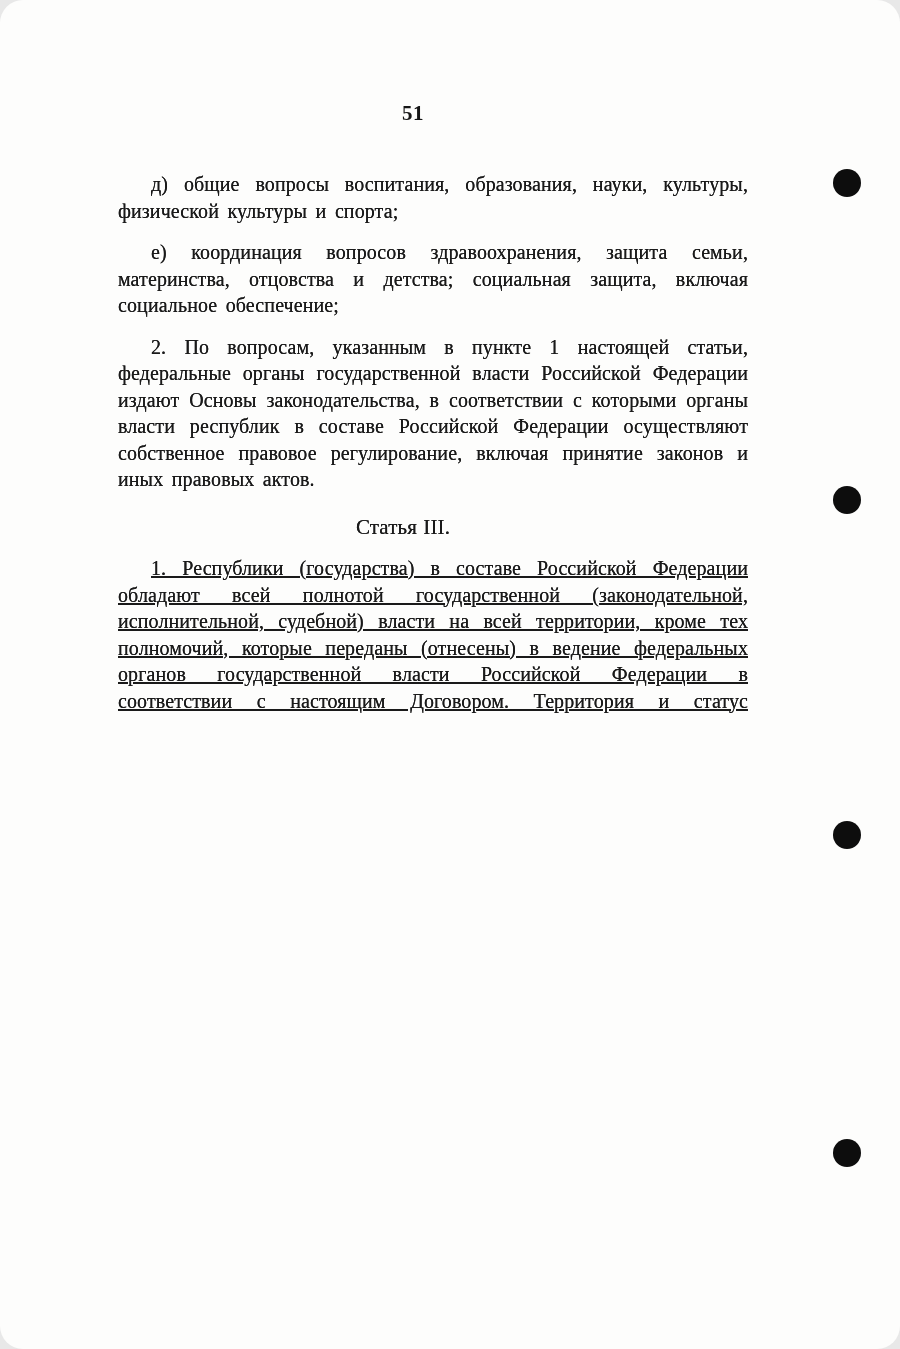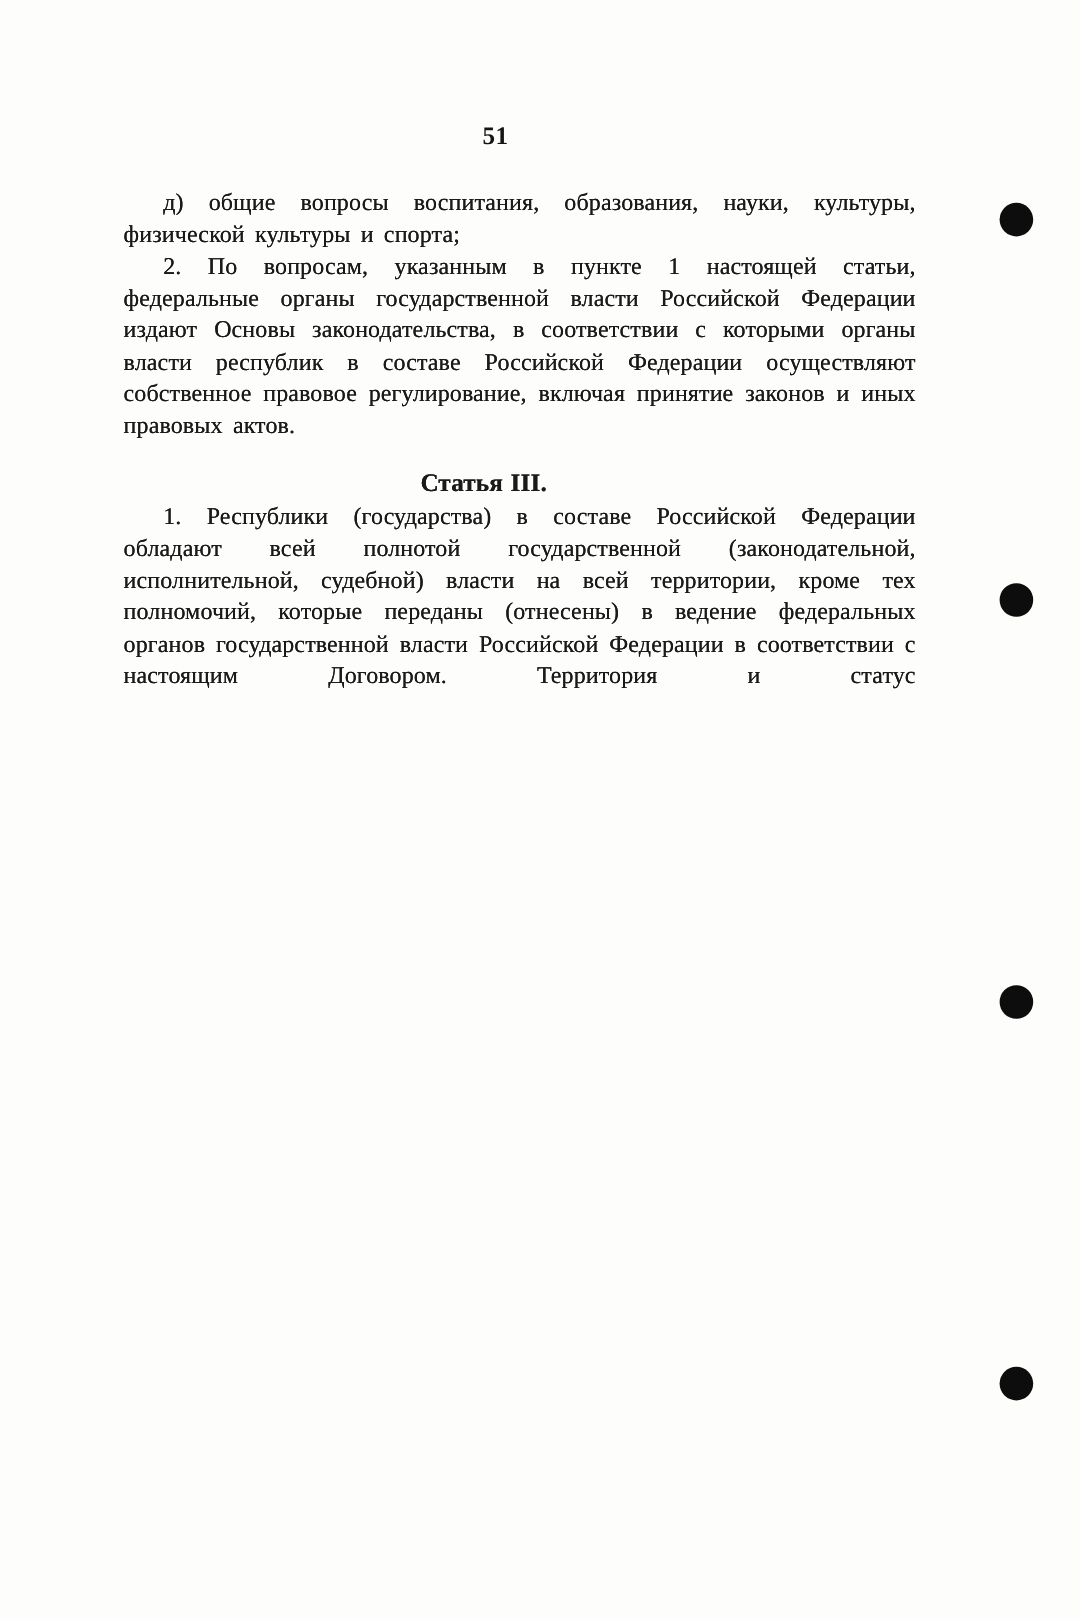--- a/index.html
+++ b/index.html
@@ -15,6 +15,7 @@
     overflow: hidden;
     font-family: "Liberation Serif", "DejaVu Serif", serif;
     color: #1a1a1a;
+    border-radius: 23px;
   }
   .page-number {
     position: absolute;

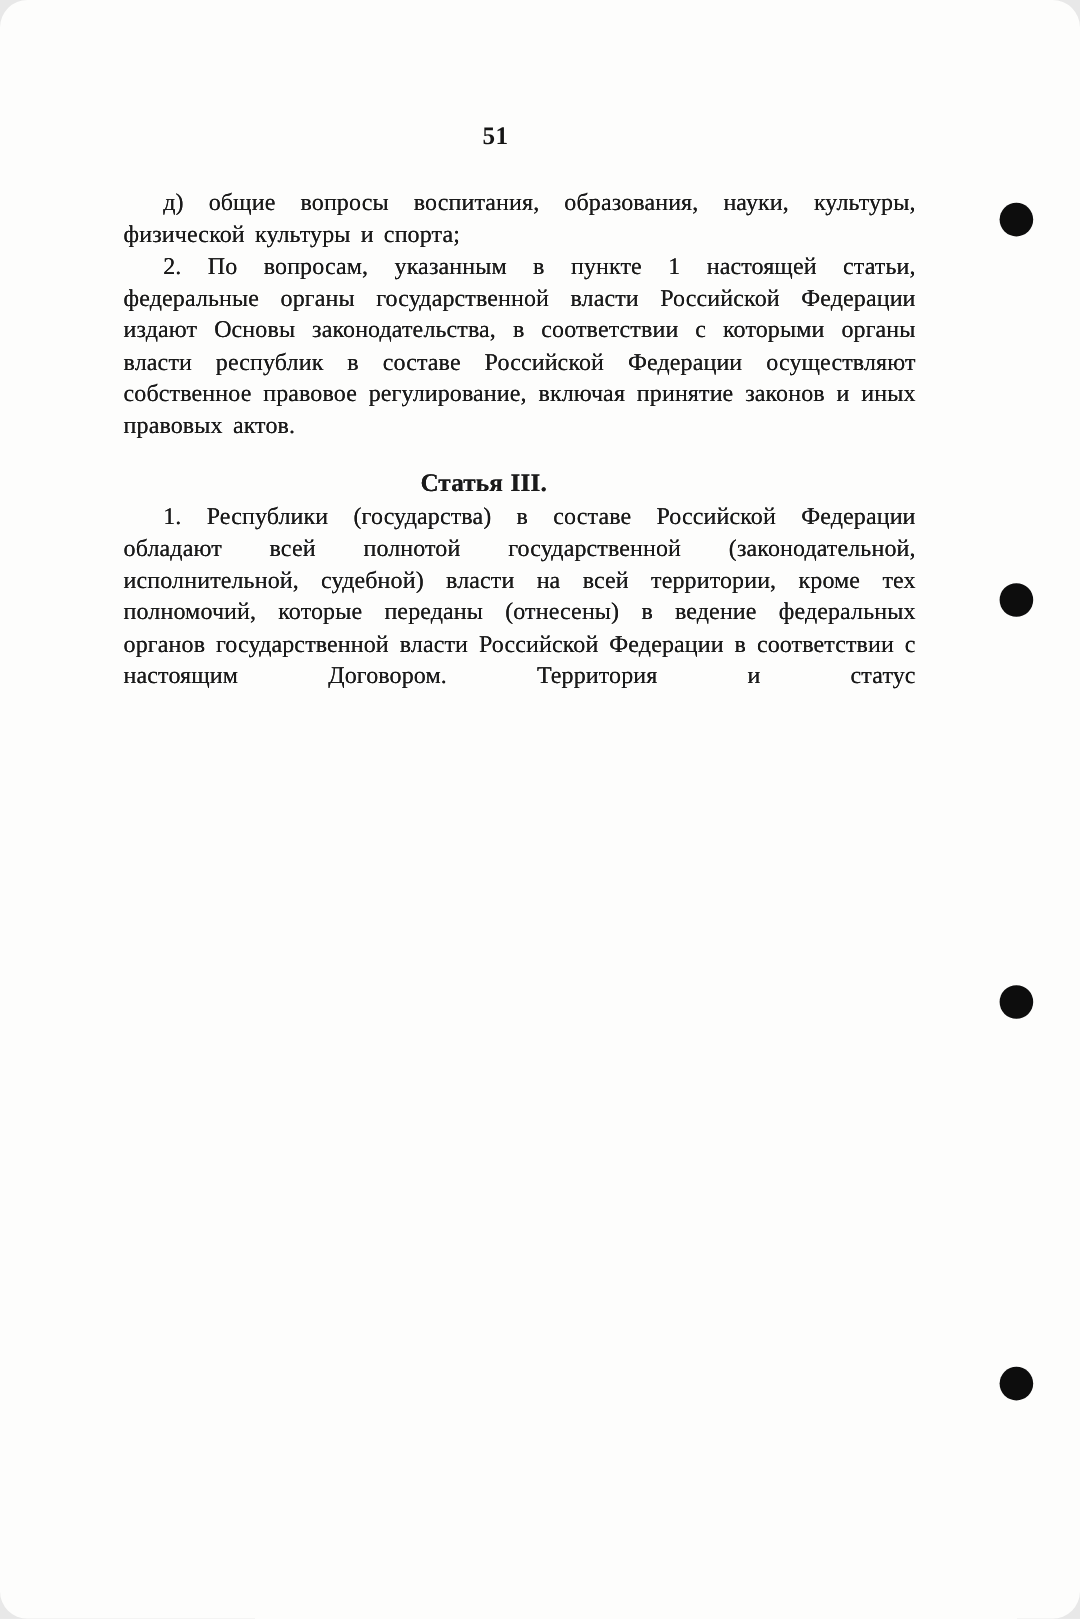--- a/index.html
+++ b/index.html
@@ -41,7 +41,7 @@
     text-shadow: 0 0 0.45px currentColor;
   }
   .para {
-    margin: 0;
+    margin: 15px;
     text-indent: 33px;
   }
   .para.cut {

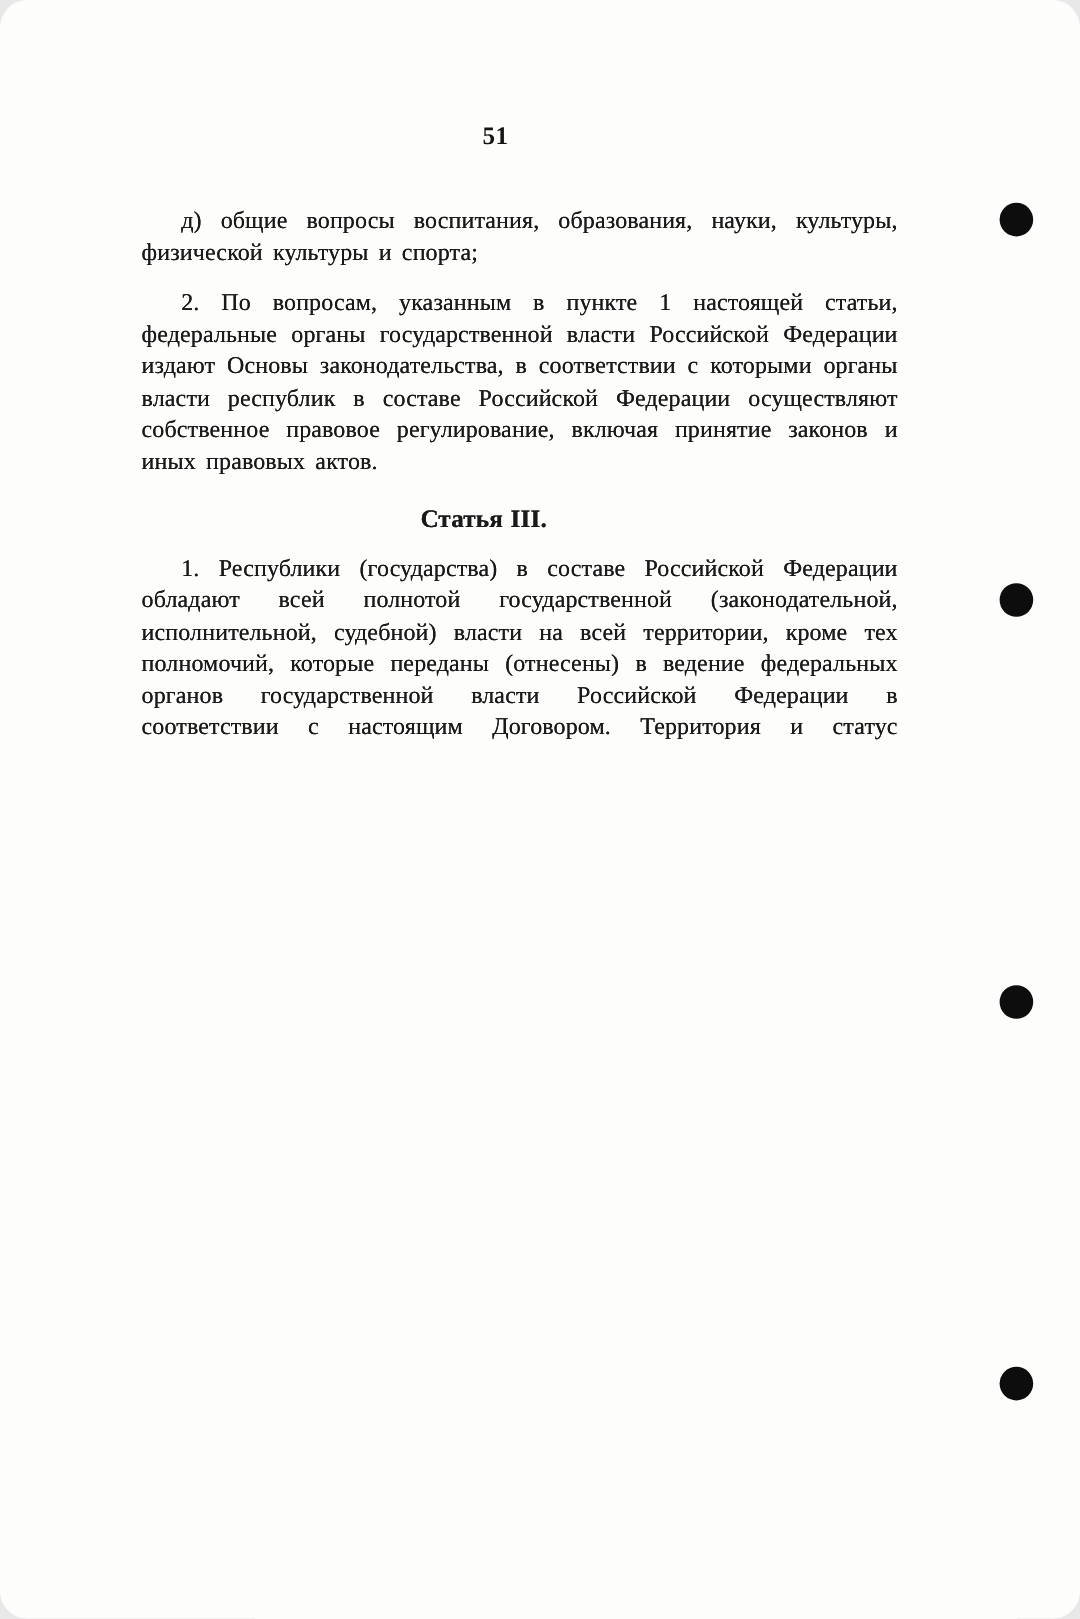--- a/index.html
+++ b/index.html
@@ -77,6 +77,7 @@
 
   <div class="text-block" id="blocks">
       <p class="para">д) общие вопросы воспитания, образования, науки, культуры, физической культуры и спорта;</p>
+      <p class="para">е) координация вопросов здравоохранения, защита семьи, материнства, отцовства и детства; социальная защита, включая социальное обеспечение;</p>
       <p class="para">2. По вопросам, указанным в пункте 1 настоящей статьи, федеральные органы государственной власти Российской Федерации издают Основы законодательства, в соответствии с которыми органы власти республик в составе Российской Федерации осуществляют собственное правовое регулирование, включая принятие законов и иных правовых актов.</p>
       <p class="article-heading">Статья III.</p>
       <p class="para cut">1. Республики (государства) в составе Российской Федерации обладают всей полнотой государственной (законодательной, исполнительной, судебной) власти на всей территории, кроме тех полномочий, которые переданы (отнесены) в ведение федеральных органов государственной власти Российской Федерации в соответствии с настоящим Договором. Территория и статус</p>

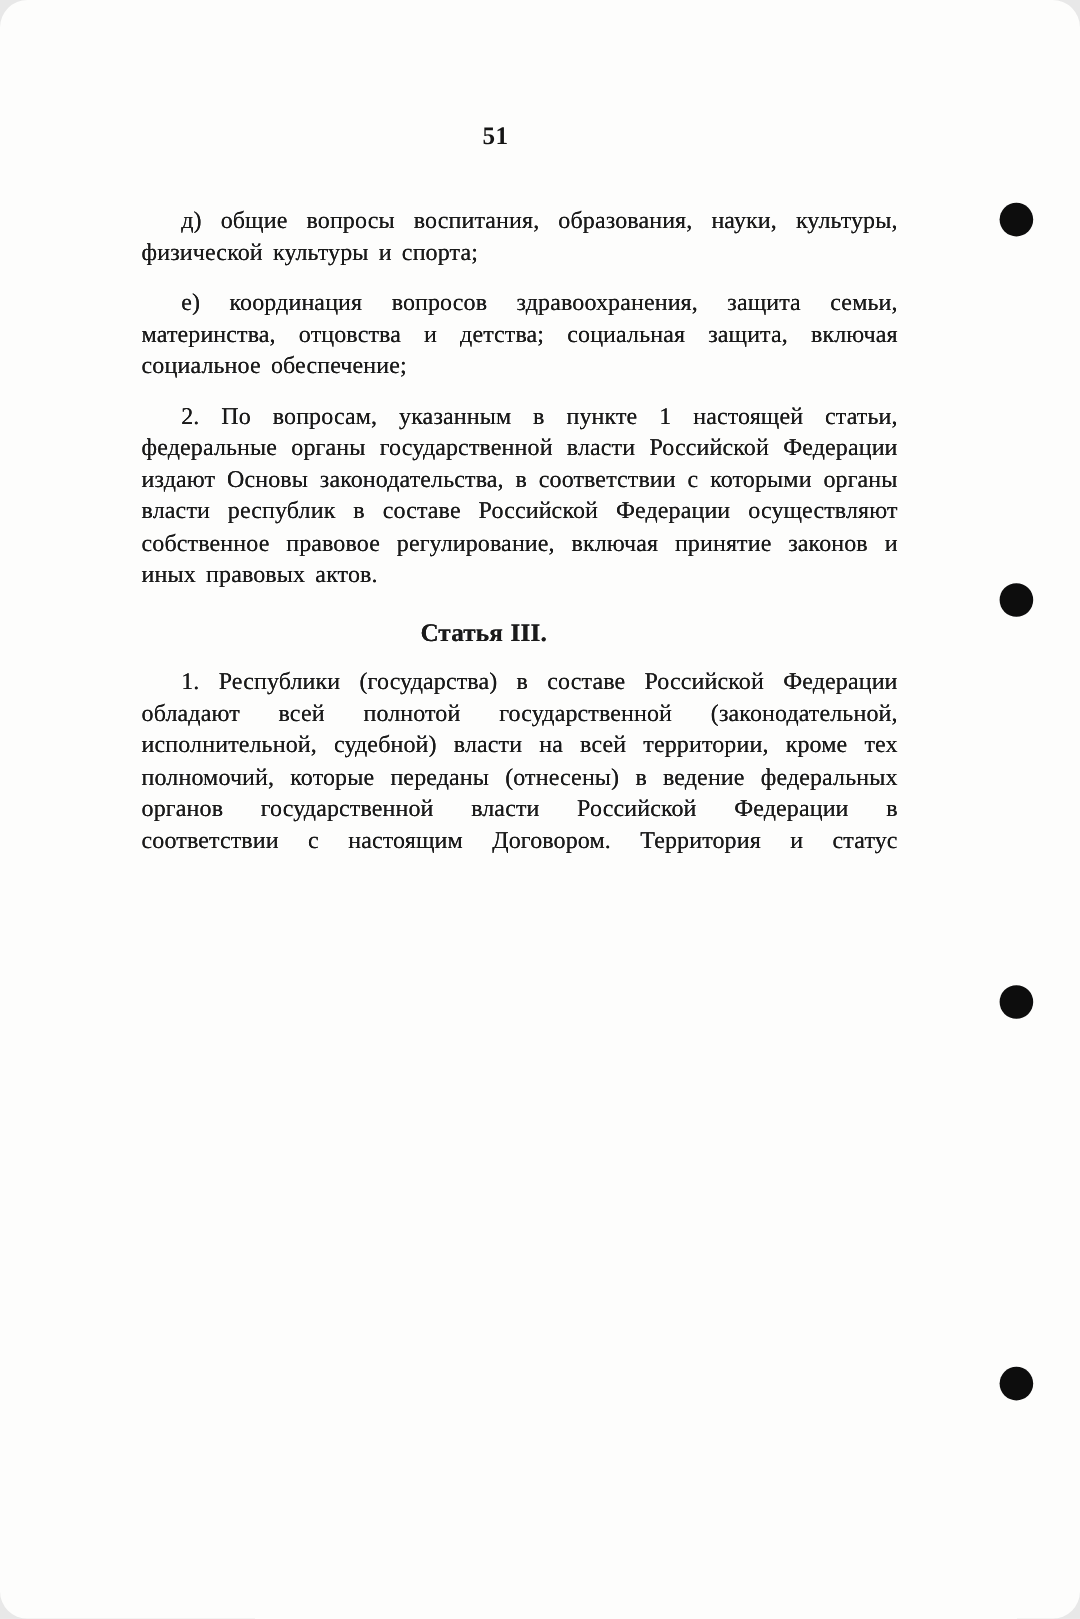--- a/index.html
+++ b/index.html
@@ -50,7 +50,7 @@
   .article-heading {
     margin: 21px 60px 2px 0;
     font-size: 21px;
-    font-weight: bold;
+    font-weight: normal;
     text-align: center;
     text-indent: 0;
     word-spacing: 0.05em;

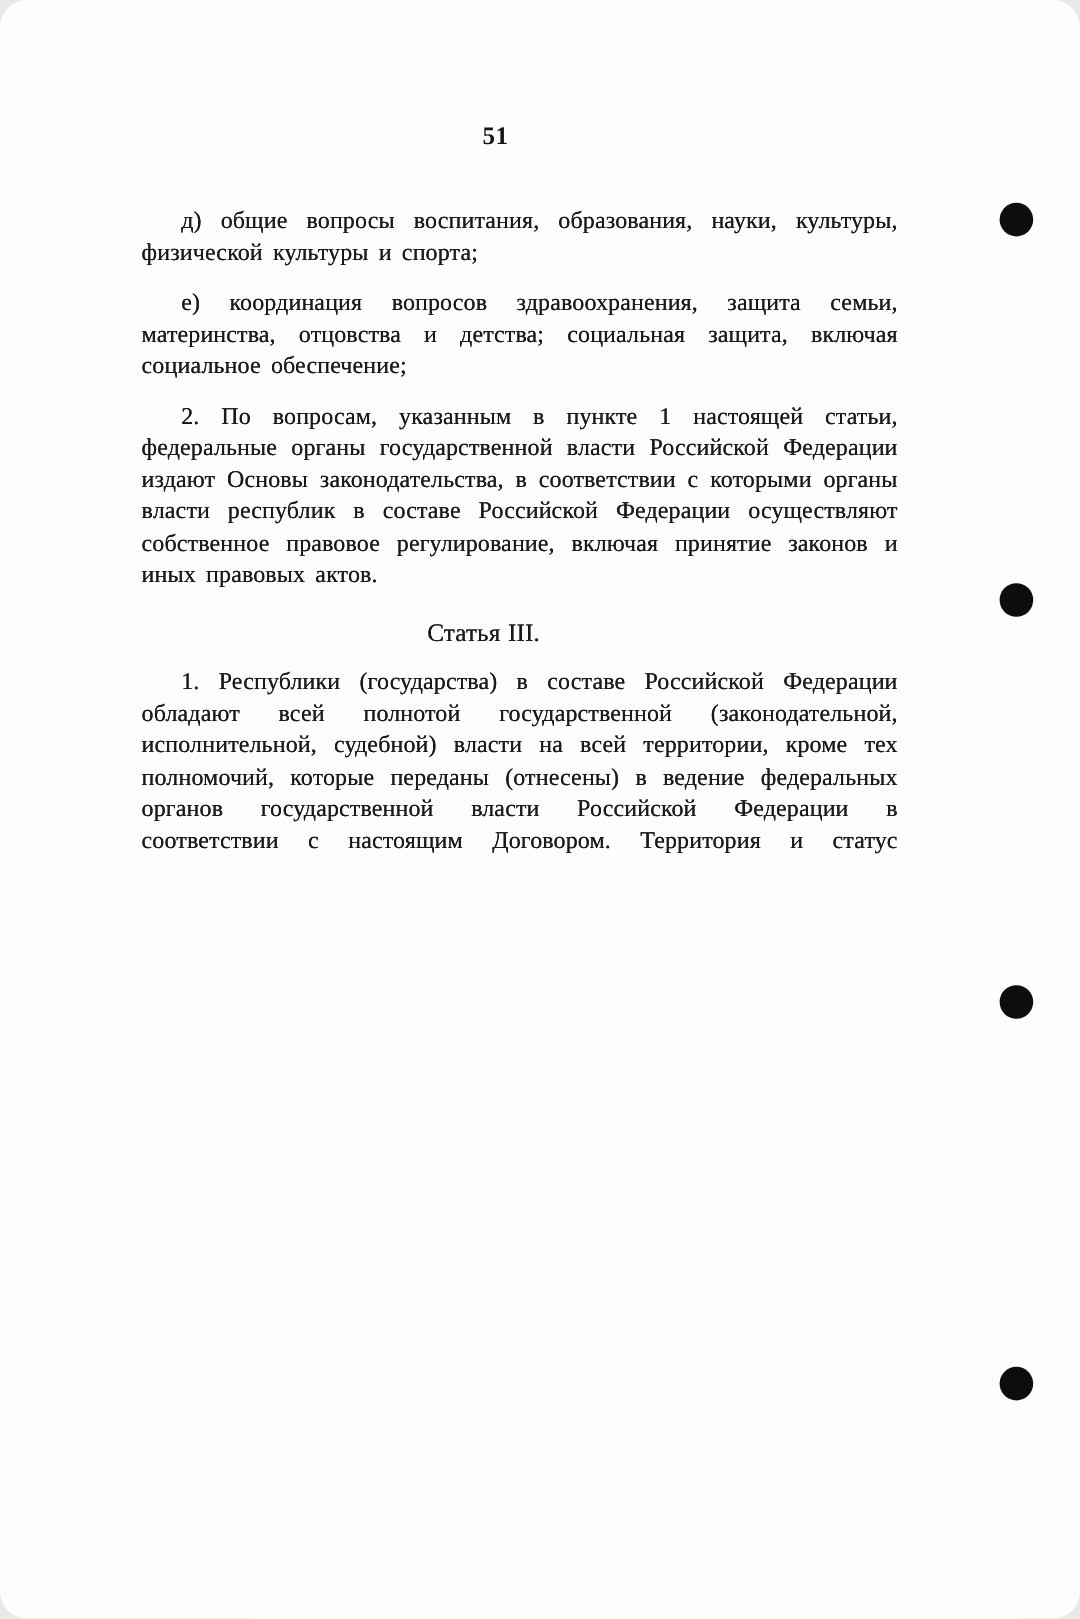--- a/index.html
+++ b/index.html
@@ -46,6 +46,7 @@
   }
   .para.cut {
     text-align-last: justify;
+    text-decoration: underline;
   }
   .article-heading {
     margin: 21px 60px 2px 0;

